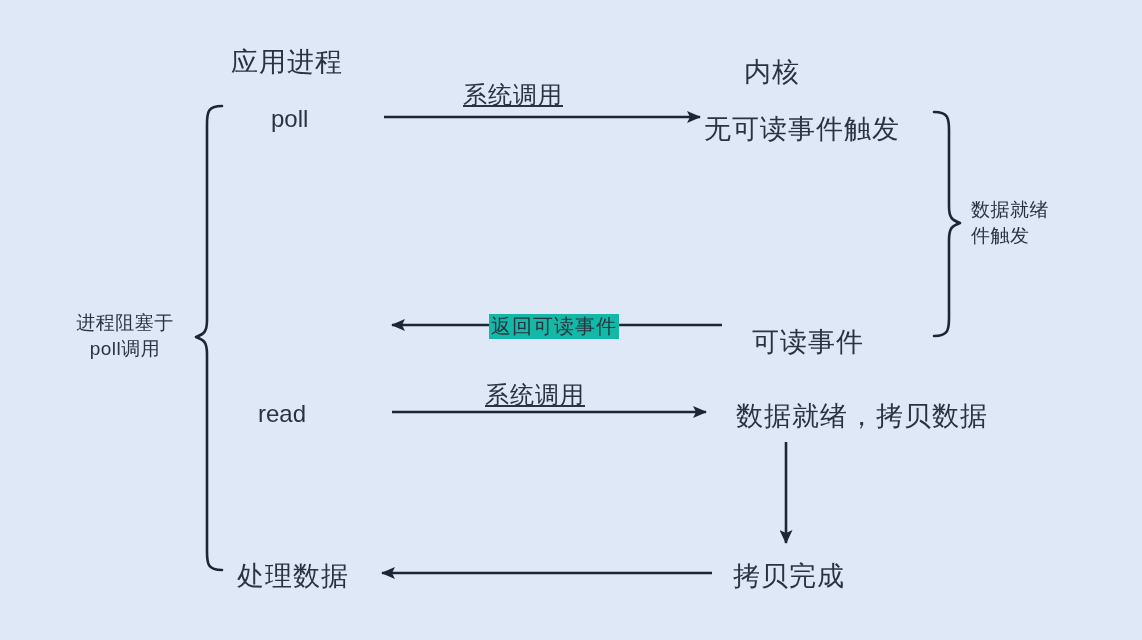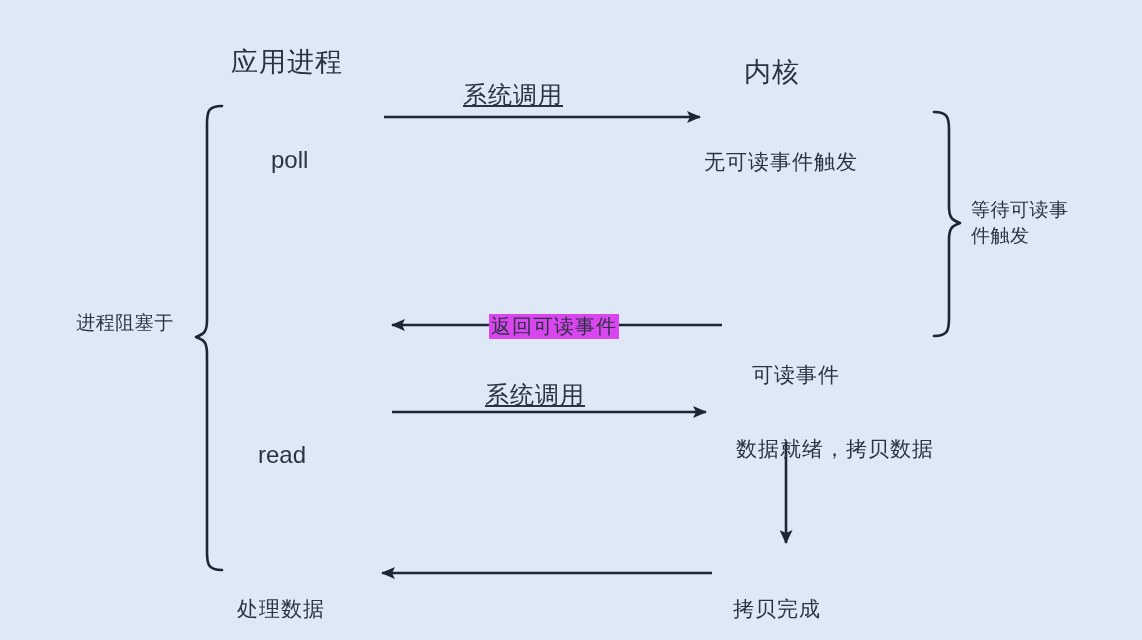--- a/index.html
+++ b/index.html
@@ -31,7 +31,6 @@
   }
   .node-lbl {
     font-size: 24px;
-    margin-top: 41px;
   }
   .node-lbl-cn {
     font-size: 21px;

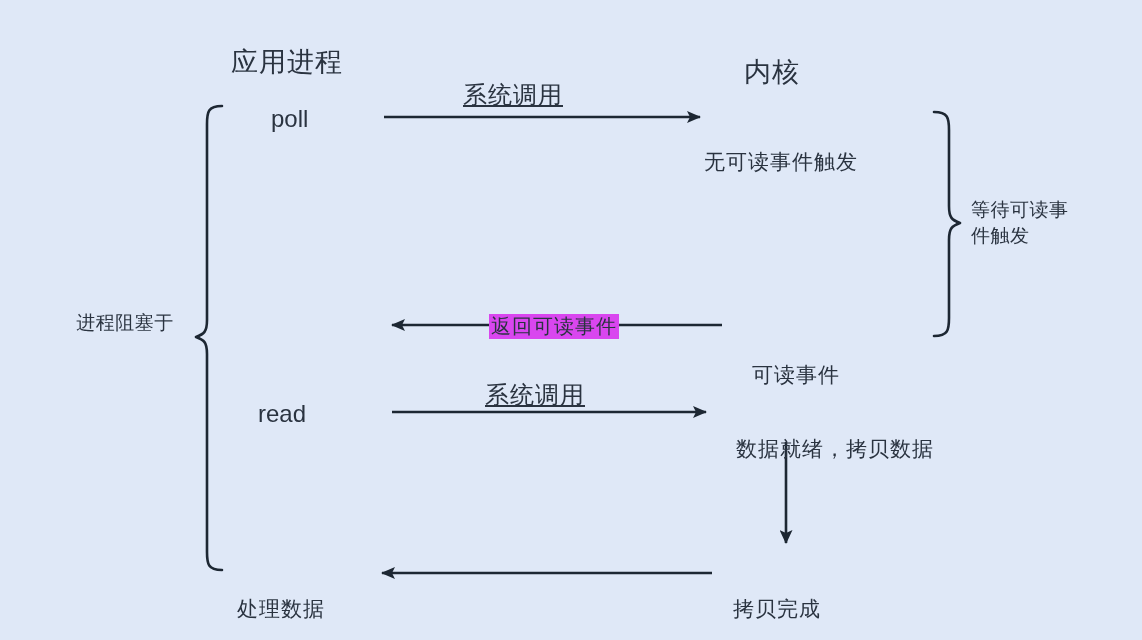--- a/index.html
+++ b/index.html
@@ -33,9 +33,8 @@
     font-size: 24px;
   }
   .node-lbl-cn {
-    font-size: 21px;
+    font-size: 27px;
     letter-spacing: 1px;
-    margin-top: 36px;
   }
   .arrow-lbl {
     font-size: 24px;

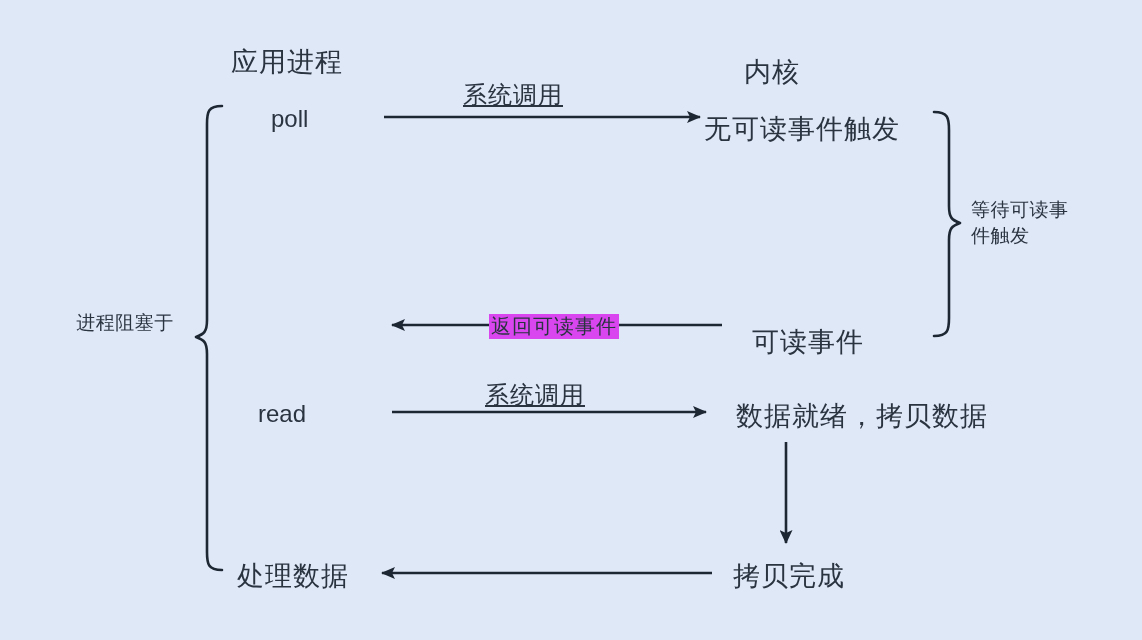--- a/index.html
+++ b/index.html
@@ -134,7 +134,7 @@
 
   <div class="txt brace-lbl" style="left:60px; top:311px; width:130px;">进程阻塞于</div>
 
-  <div class="txt brace-lbl-r" style="left:971px; top:198px; width:160px;">等待可读事</div>
+  <div class="txt brace-lbl-r" style="left:971px; top:198px; width:160px;">数据就绪</div>
   <div class="txt brace-lbl-r" style="left:971px; top:224px; width:160px;">件触发</div>
 
   <div class="txt node-lbl" style="left:271px; top:104px;">poll</div>

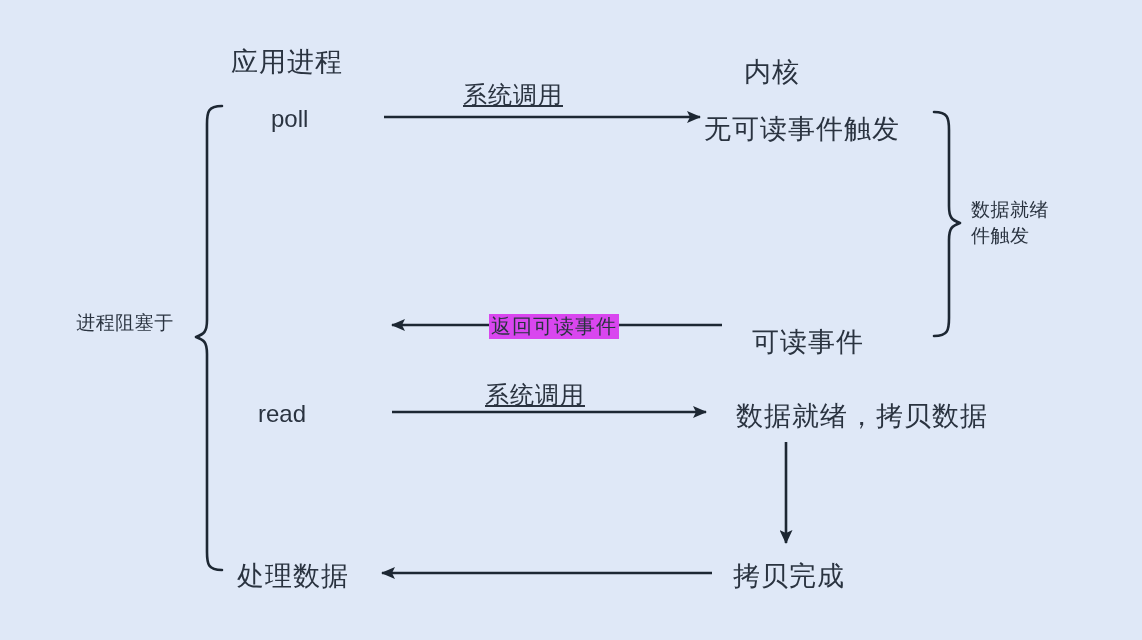--- a/index.html
+++ b/index.html
@@ -44,7 +44,7 @@
   .arrow-lbl-inline {
     font-size: 20px;
     letter-spacing: 1px;
-    background: #d946ef;
+    background: #14b8a6;
     padding: 0 2px;
   }
   .brace-lbl {

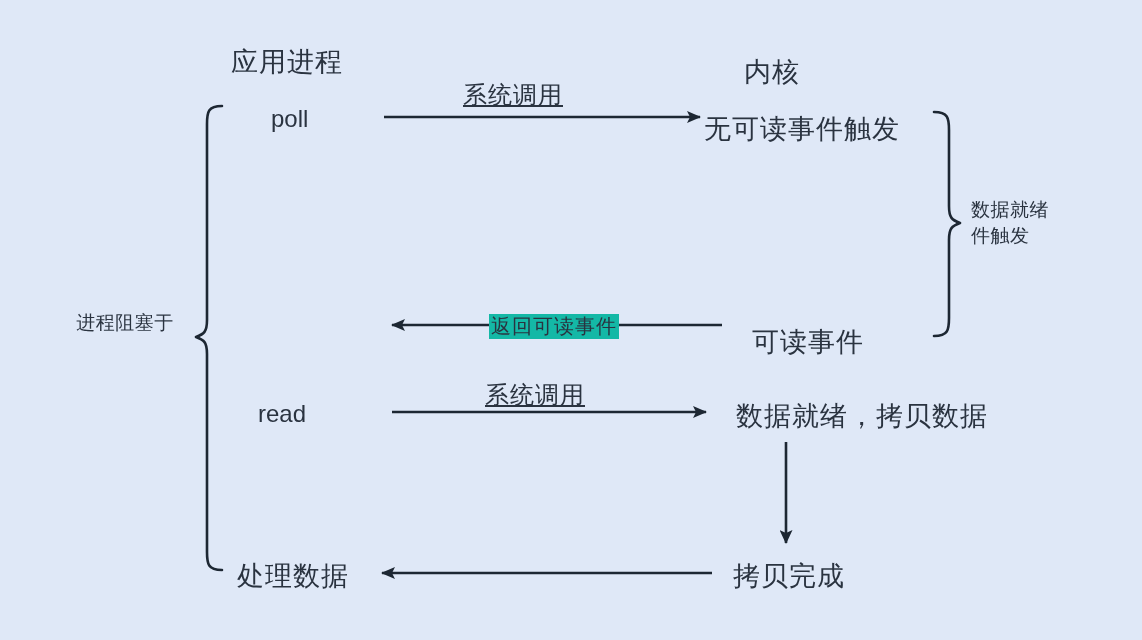--- a/index.html
+++ b/index.html
@@ -133,6 +133,7 @@
   <div class="txt title-lbl" style="left:744px; top:56px;">内核</div>
 
   <div class="txt brace-lbl" style="left:60px; top:311px; width:130px;">进程阻塞于</div>
+  <div class="txt brace-lbl" style="left:60px; top:337px; width:130px;">poll调用</div>
 
   <div class="txt brace-lbl-r" style="left:971px; top:198px; width:160px;">数据就绪</div>
   <div class="txt brace-lbl-r" style="left:971px; top:224px; width:160px;">件触发</div>

